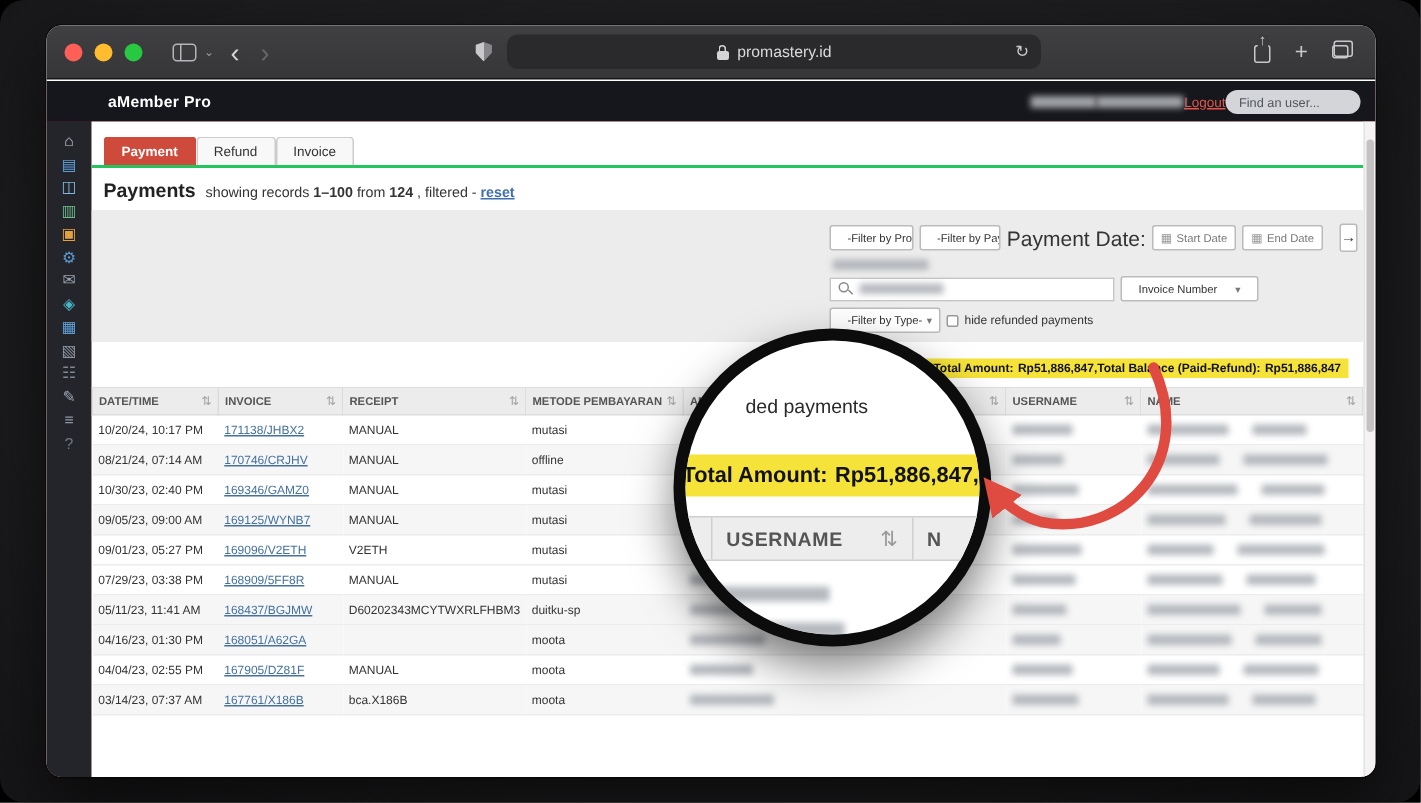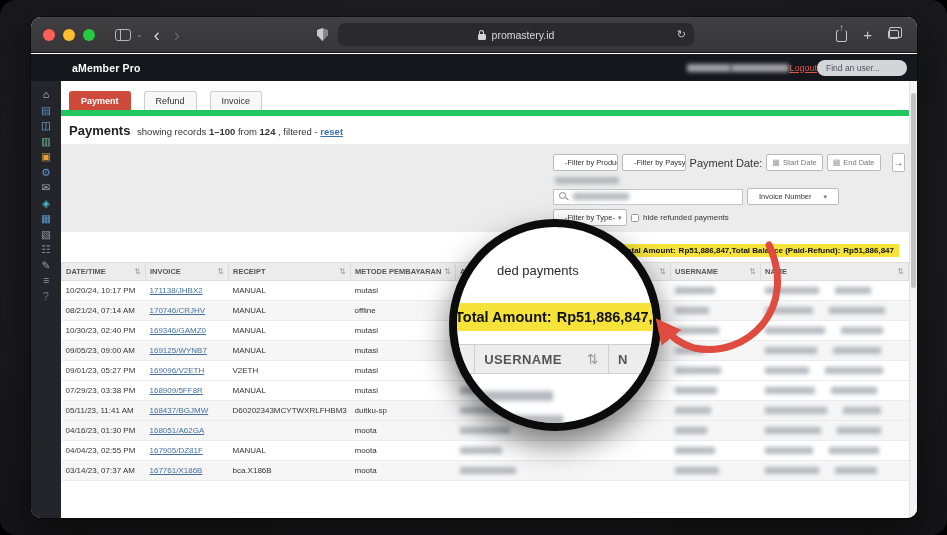--- a/index.html
+++ b/index.html
@@ -46,7 +46,7 @@
   .scroll-thumb{position:absolute;right:1px;top:12px;width:5px;height:195px;background:#c3c3c3;border-radius:3px;}
   .main-inner{margin-right:8px;}
   
-  .tabbar{display:flex;gap:13px;padding:10px 0 0 8px;border-bottom:6px solid #22c55e;}
+  .tabbar{display:flex;gap:0;padding:10px 0 0 8px;border-bottom:2px solid #22c55e;}
   .tab{font-size:9px;padding:4px 11px;border:1px solid #ccc;border-bottom:none;border-radius:3px 3px 0 0;background:#f8f8f8;color:#333;}
   .tab.active{background:#ce4a3b;border-color:#ce4a3b;color:#fff;font-weight:bold;}
   

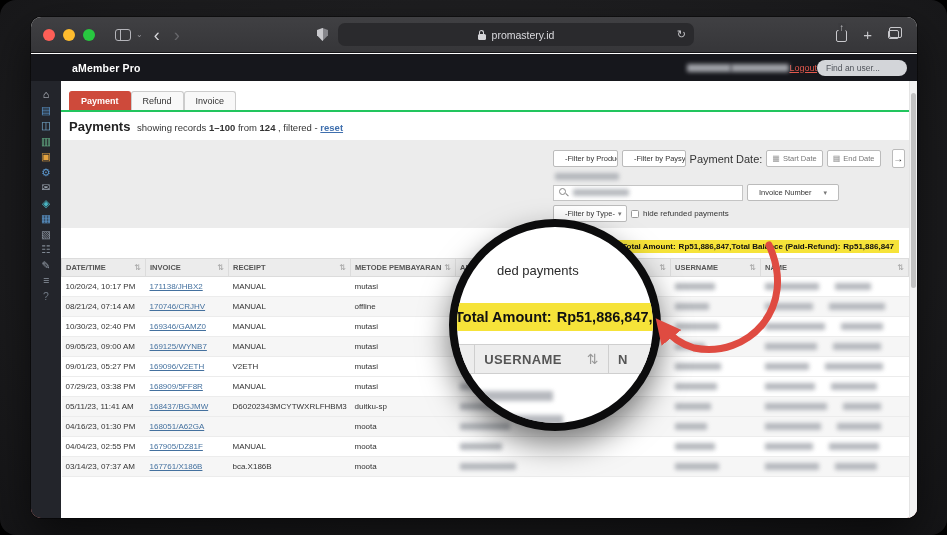--- a/index.html
+++ b/index.html
@@ -64,7 +64,7 @@
   .sel-paysystem{width:86px;}
   .sel-invoice{width:92px;}
   .sel-type{width:74px;}
-  .pd-label{white-space:nowrap;font-size:11px;}
+  .pd-label{white-space:nowrap;font-size:14px;}
   .datebtn{height:17px;border:1px solid #bbb;background:#fff;color:#777;padding:0 5px;display:flex;align-items:center;gap:3px;border-radius:2px;font-size:7.5px;white-space:nowrap;}
   .cal{color:#999;font-size:8px;}
   .gobtn{width:20px;height:19px;background:#fff;border:1px solid #bbb;border-radius:2px;display:flex;align-items:center;justify-content:center;font-size:10px;color:#333;margin-left:7px;}

